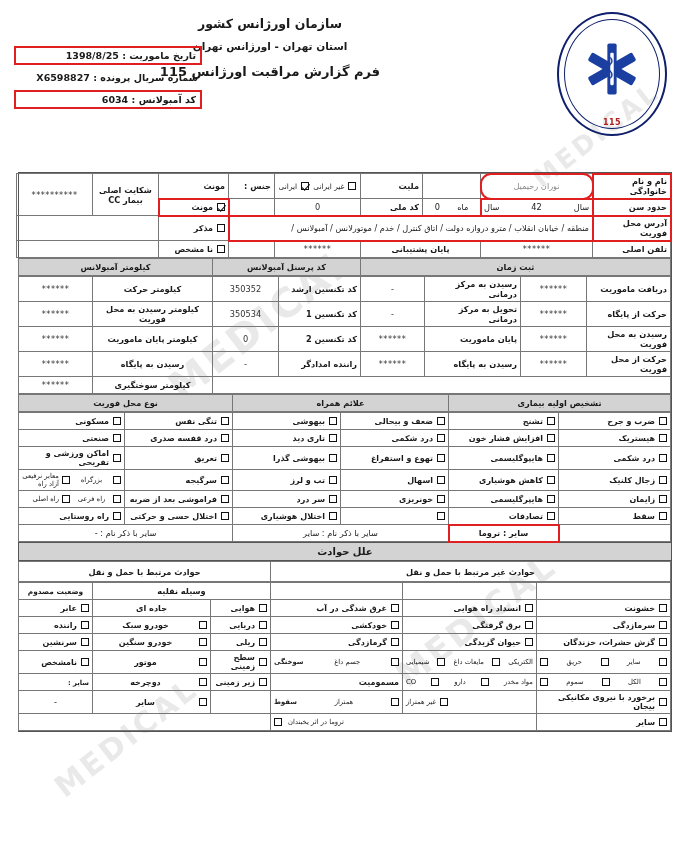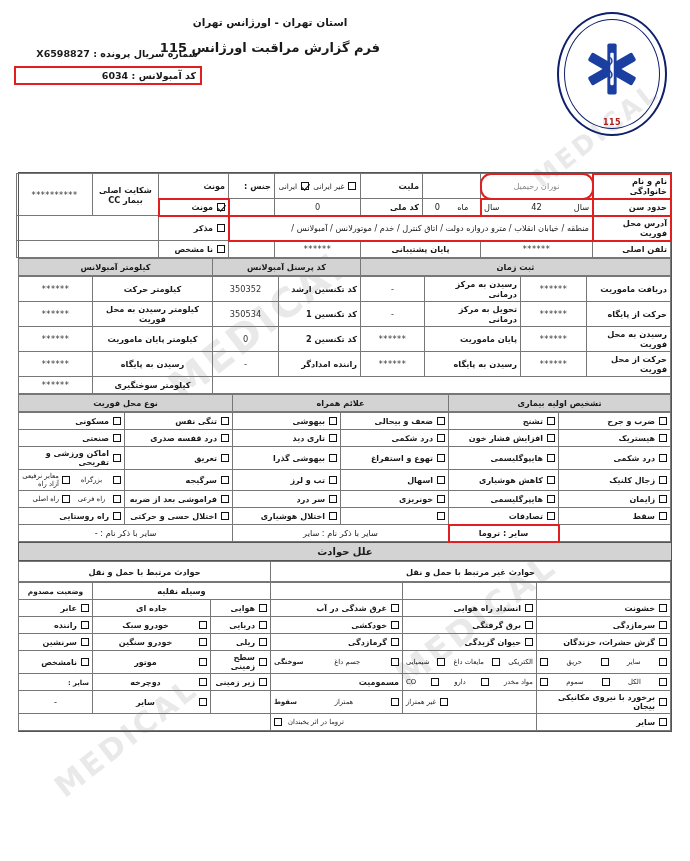--- a/index.html
+++ b/index.html
@@ -133,6 +133,7 @@
     </div>
 
     <div class="titles">
+      <div class="t1">سازمان اورژانس کشور</div>
       <div class="t2">استان تهران - اورژانس تهران</div>
       <div class="t3">فرم گزارش مراقبت اورژانس 115</div>
     </div>

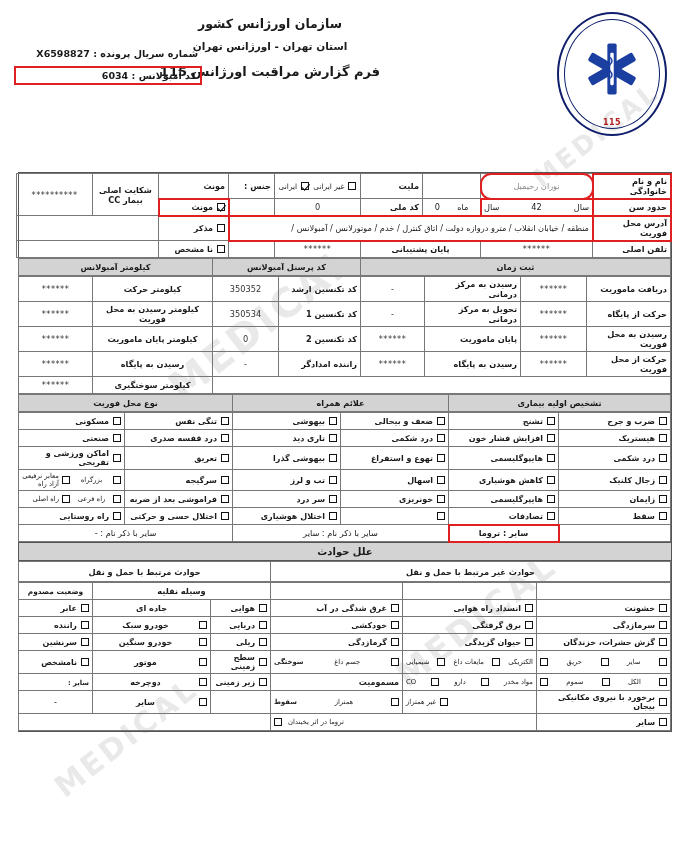--- a/index.html
+++ b/index.html
@@ -139,6 +139,10 @@
     </div>
 
     <div class="meta">
+      <div class="row boxed">
+        <span class="lbl">تاریخ ماموریت :</span>
+        <span class="val">1398/8/25</span>
+      </div>
       <div class="row plain">
         <span class="lbl">شماره سریال پرونده :</span>
         <span class="val">X6598827</span>

